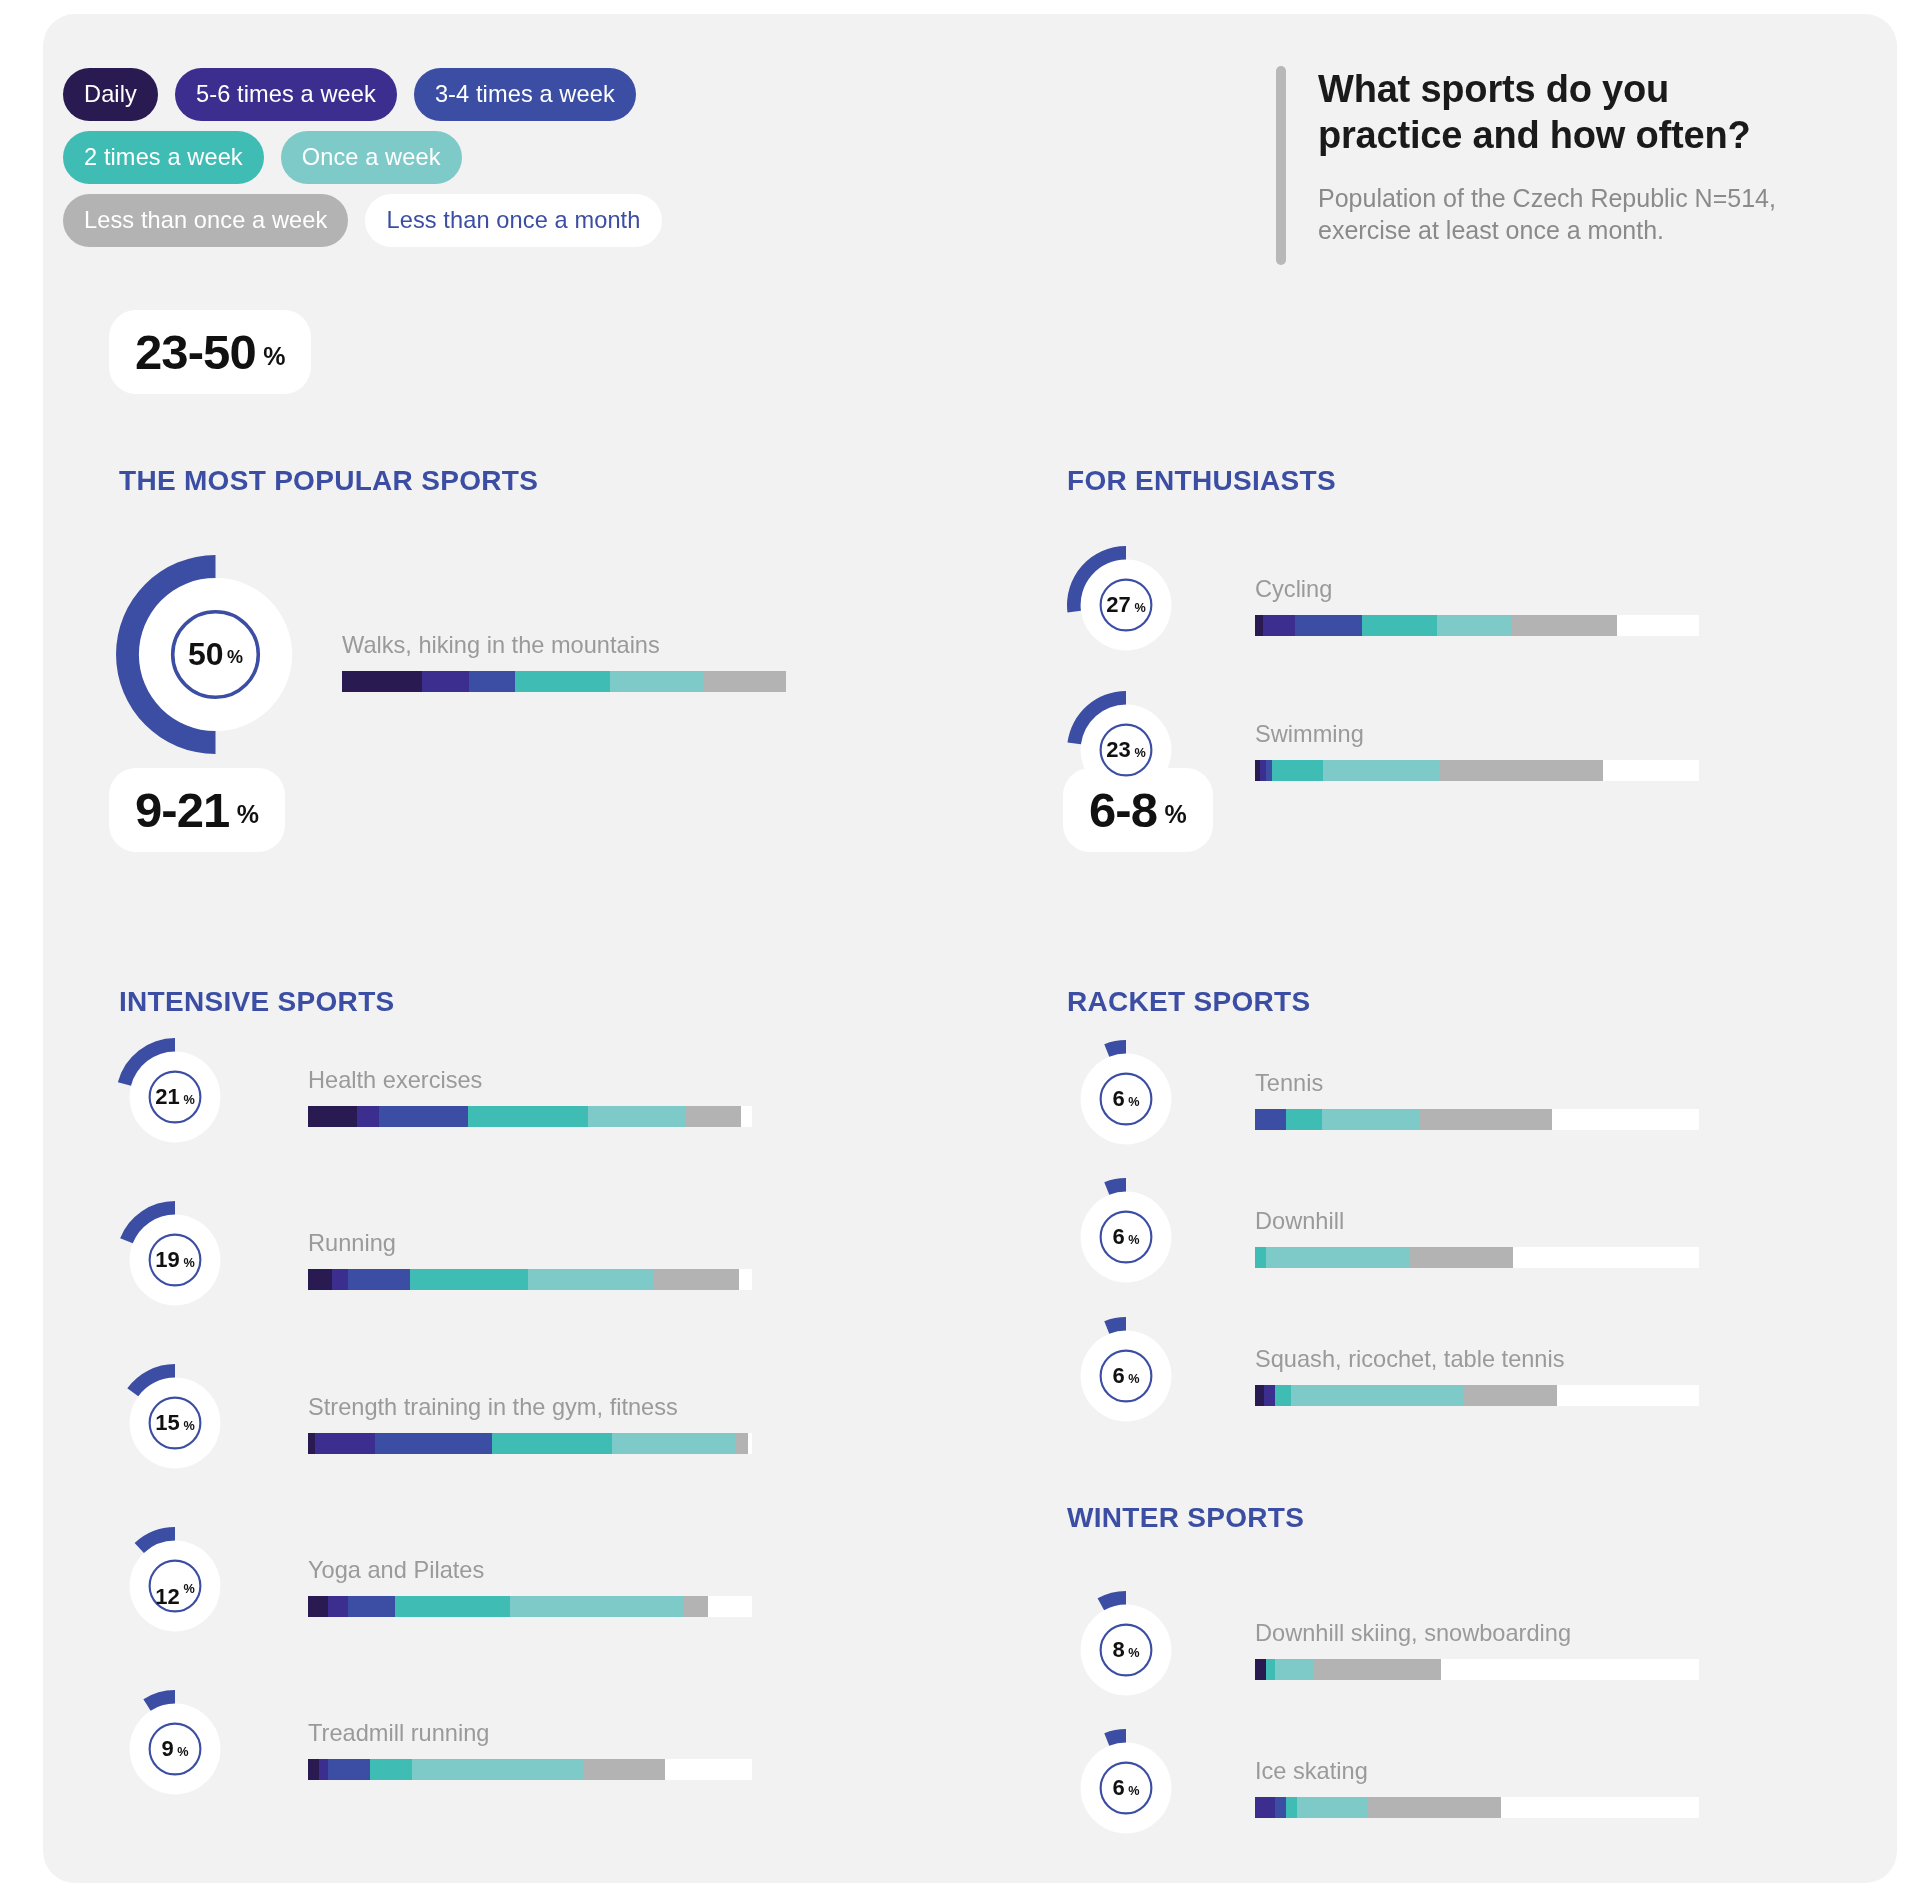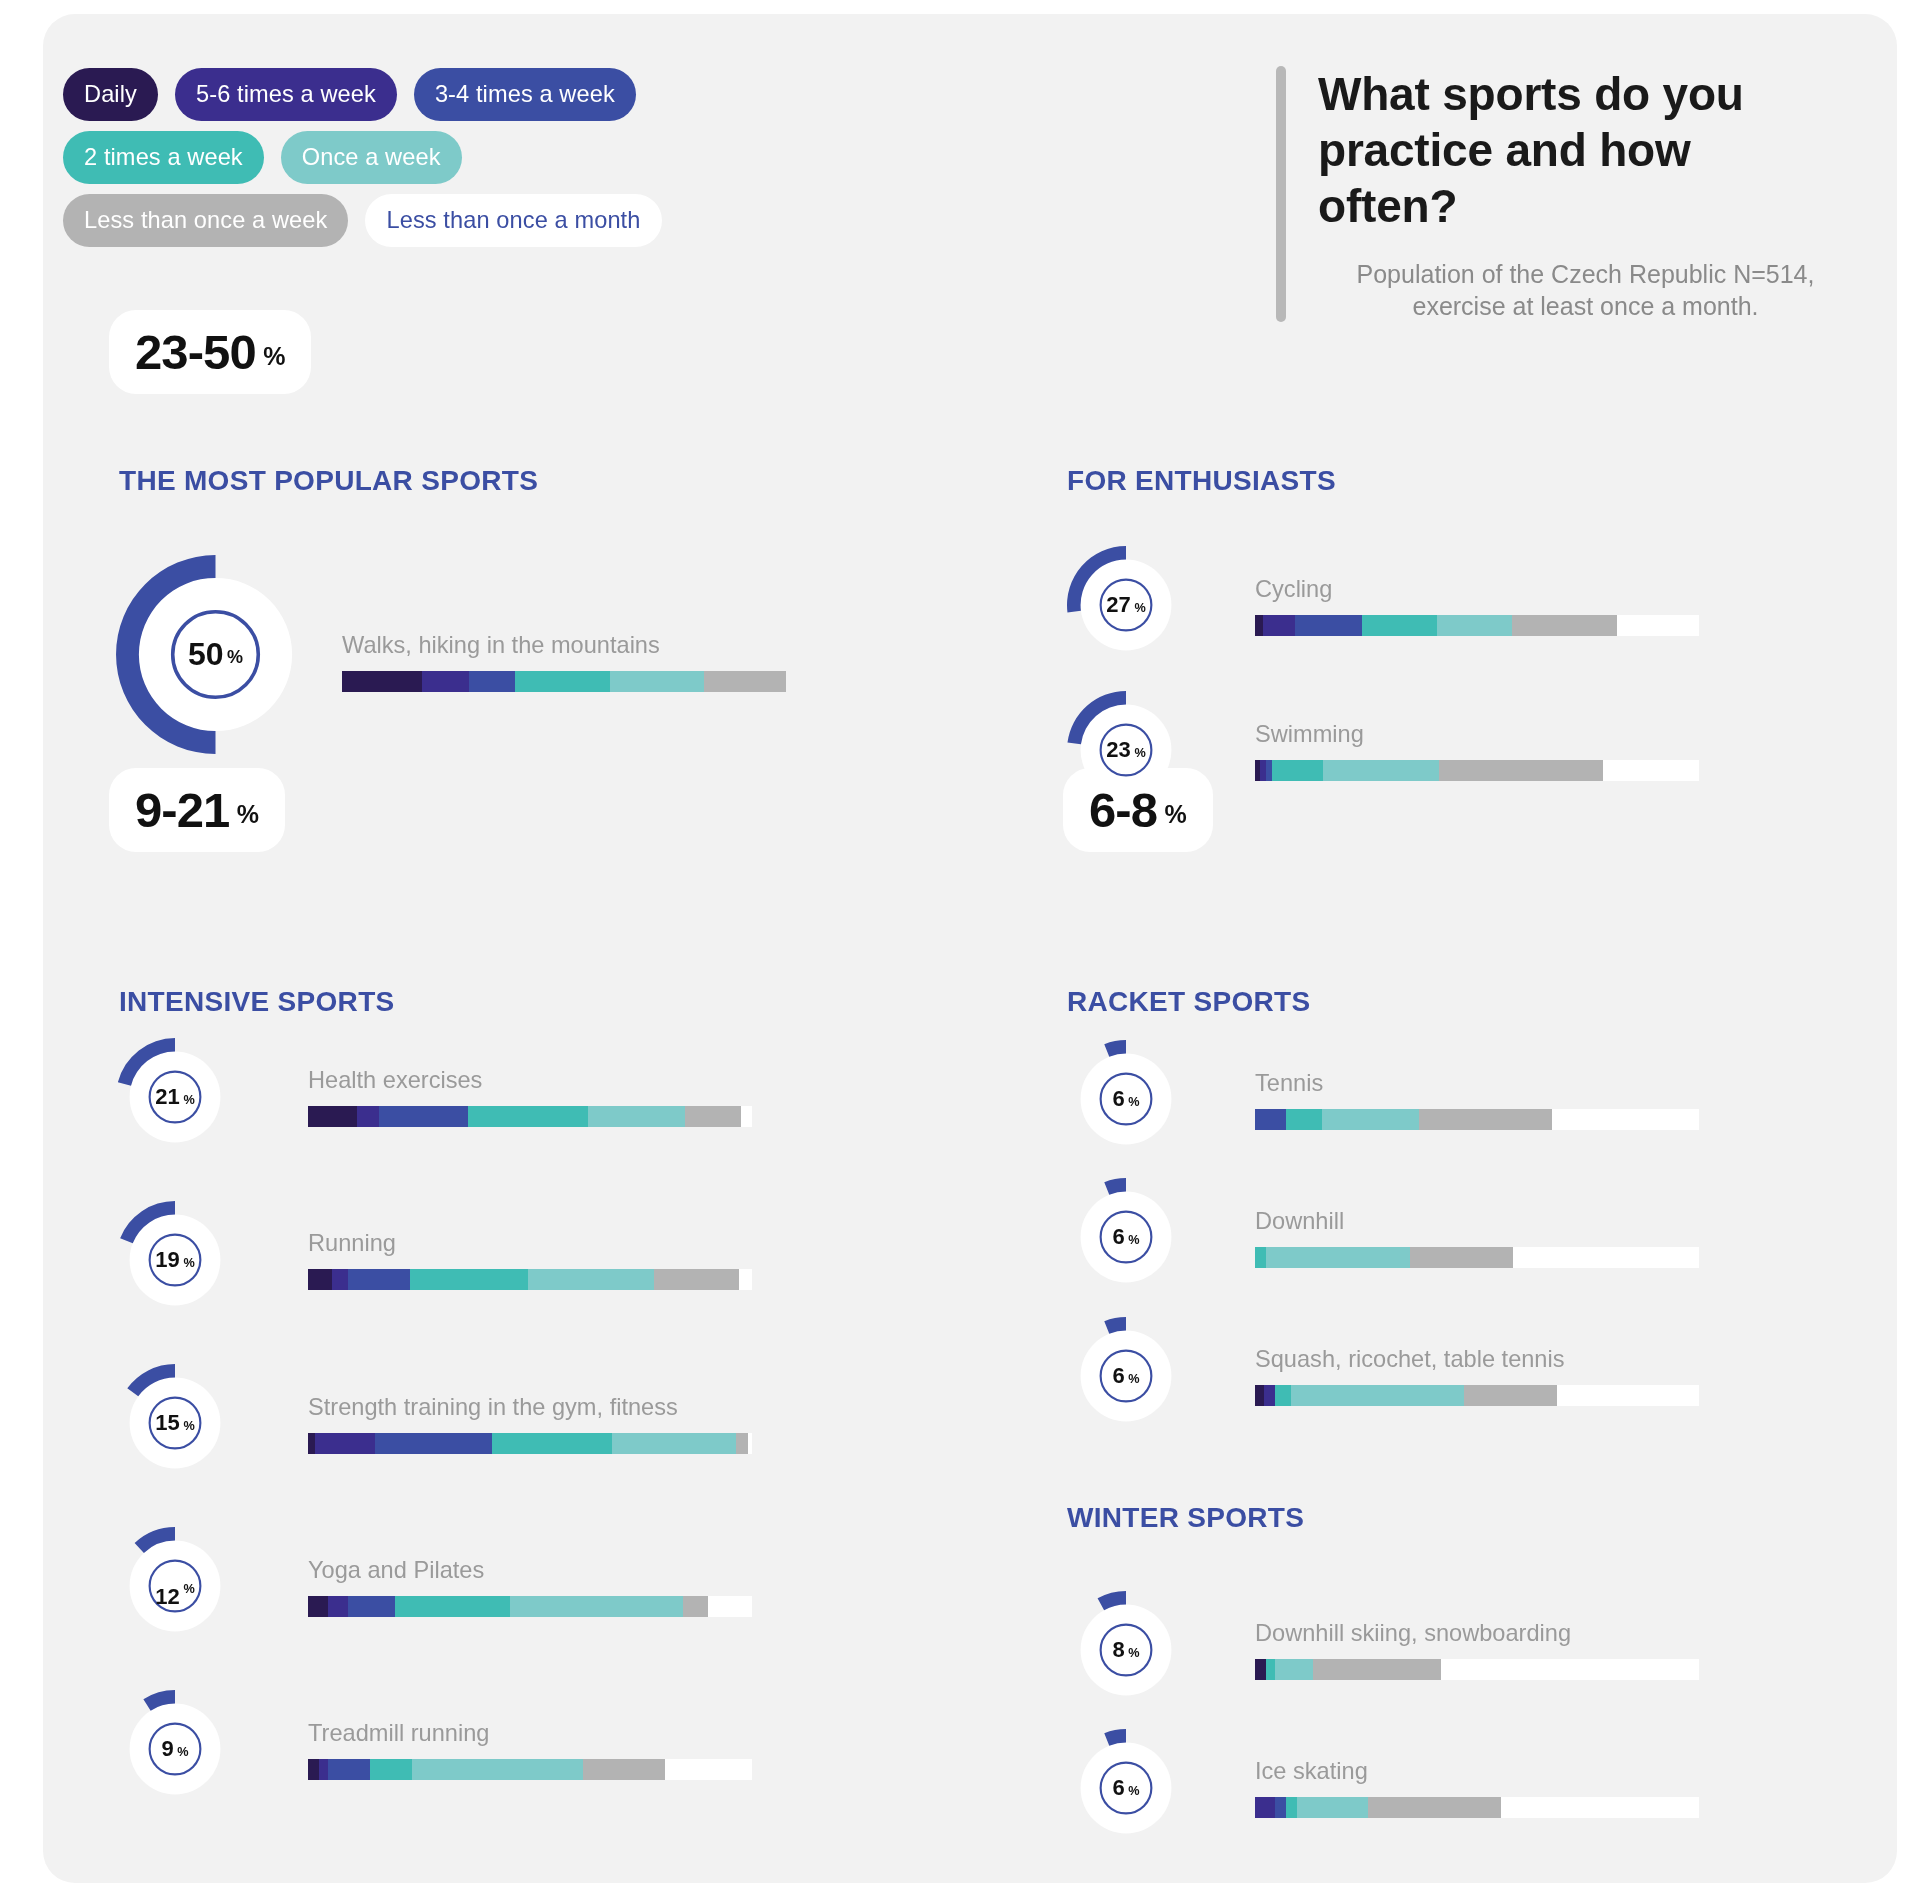--- a/index.html
+++ b/index.html
@@ -47,7 +47,7 @@
     flex: none;
   }
   .title-text h1 {
-    font-size: 46px;
+    font-size: 38px;
     font-weight: bold;
     color: #1a1a1a;
     line-height: 1.22;

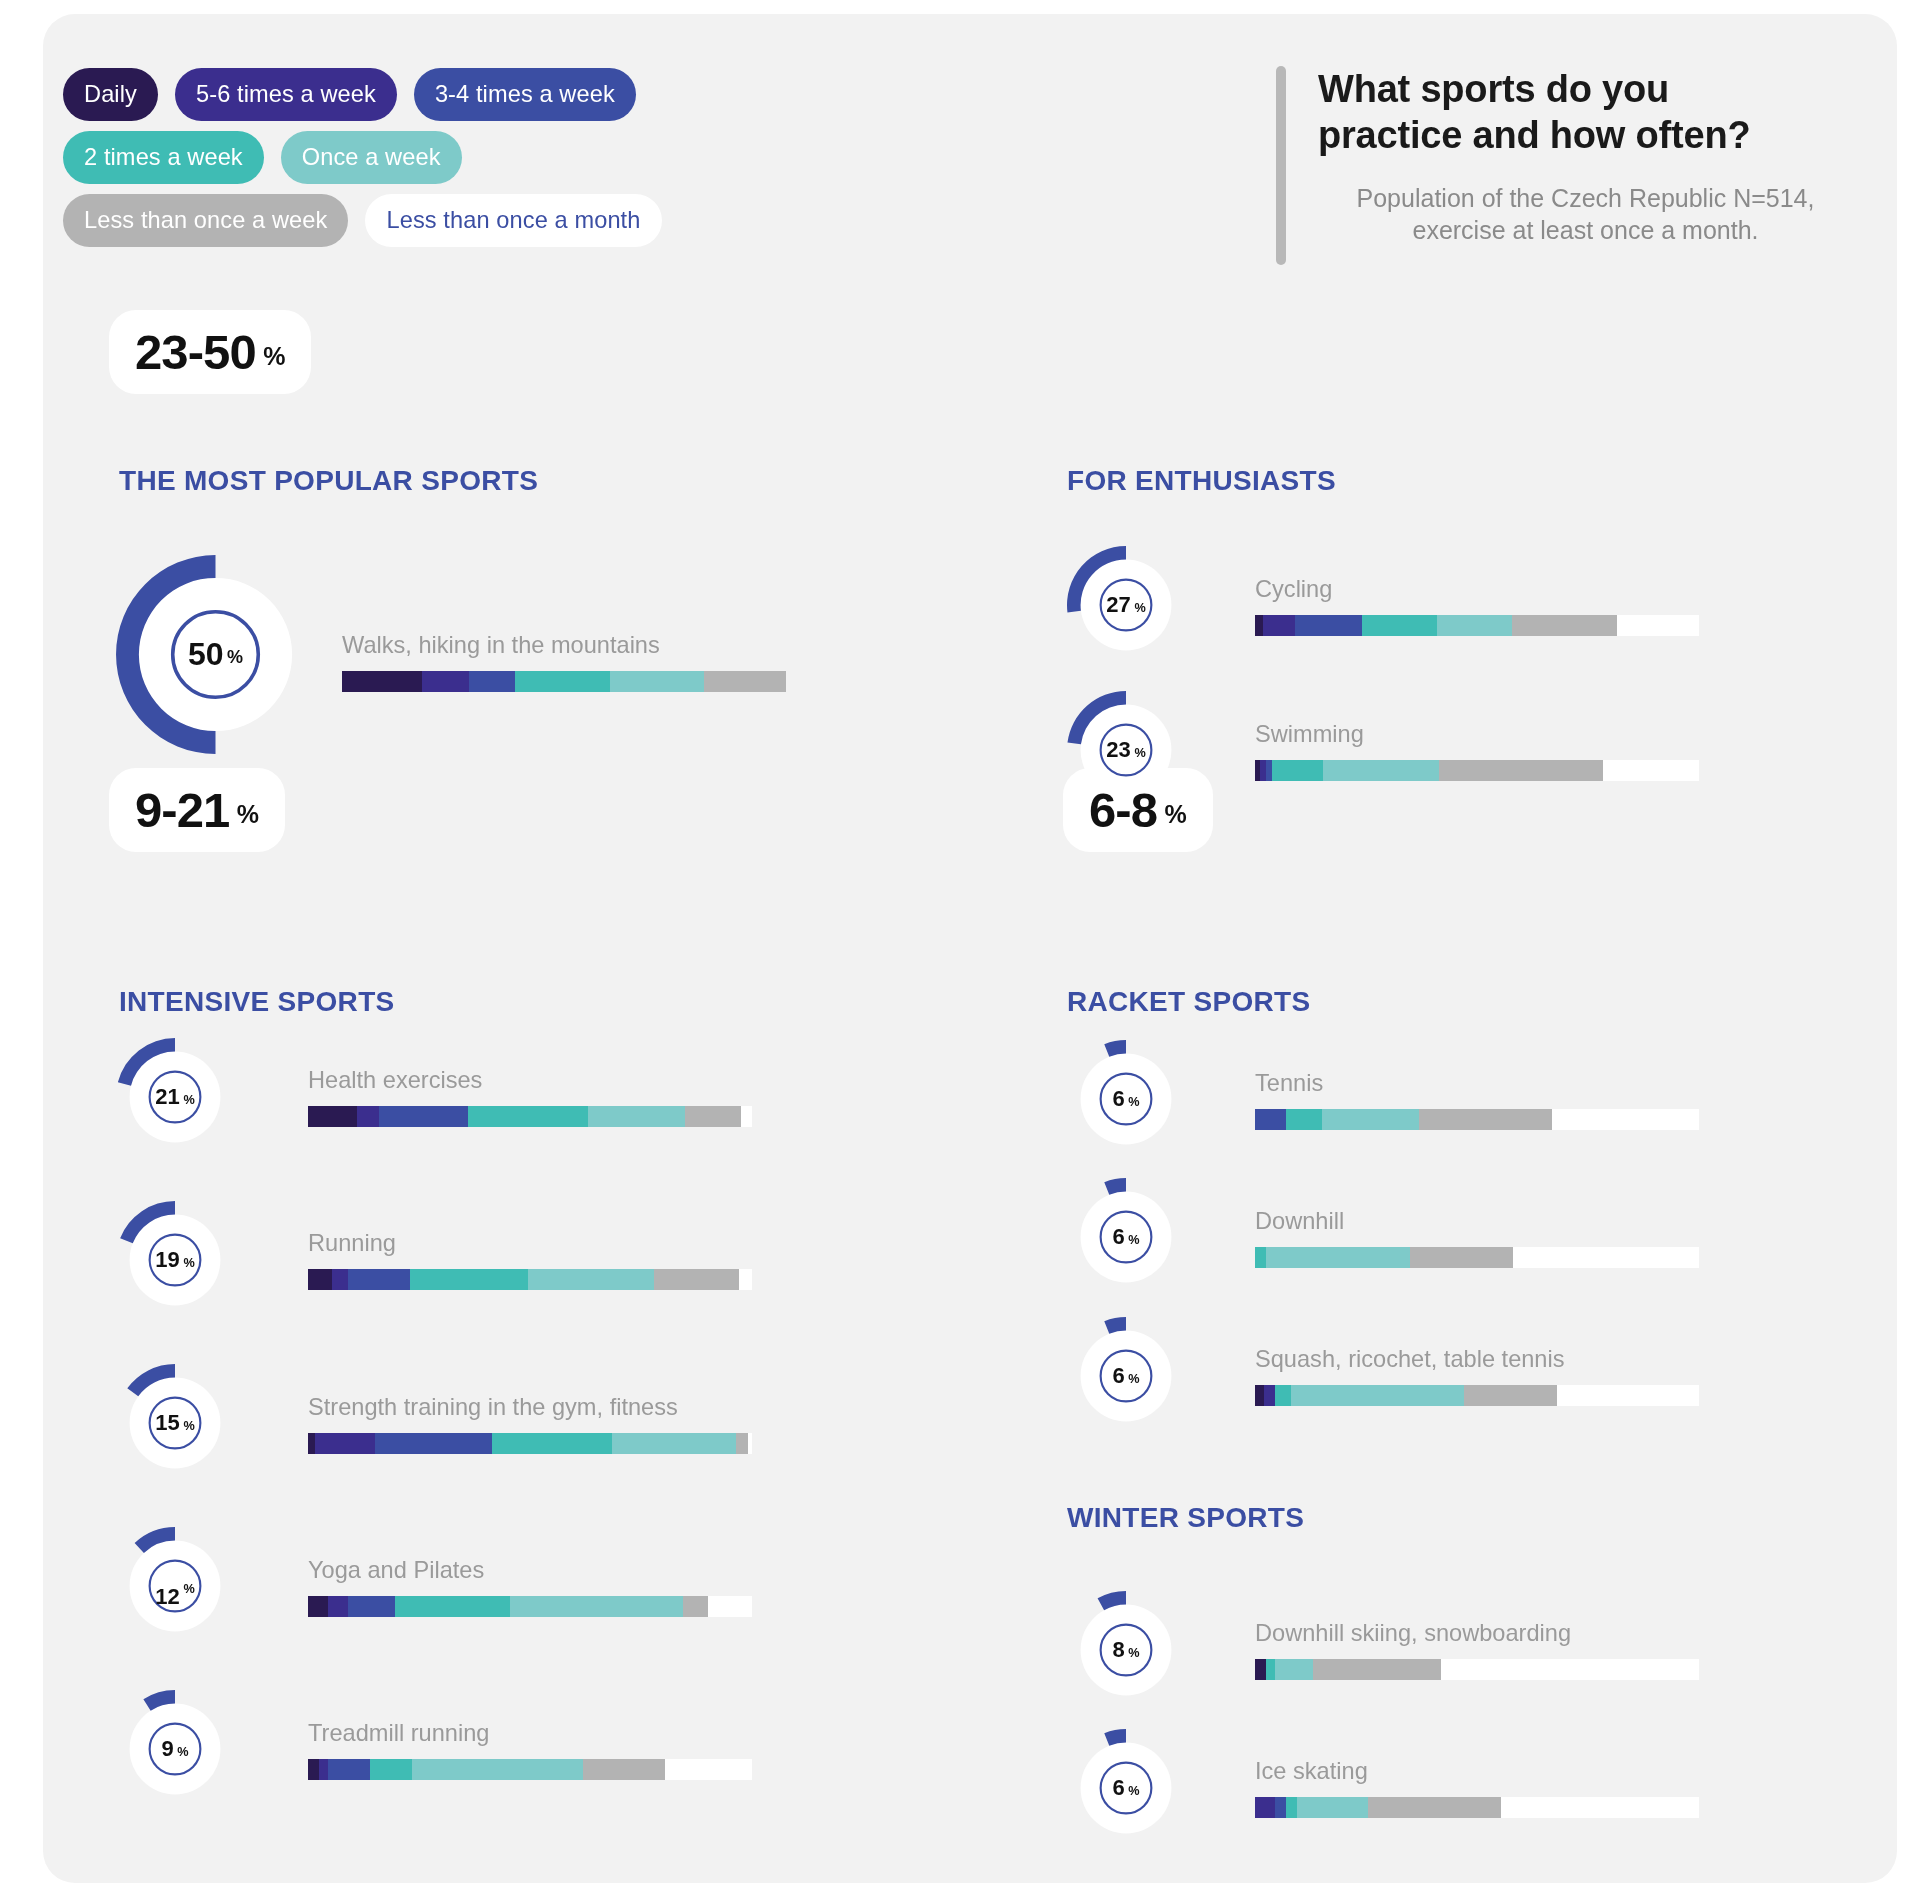--- a/index.html
+++ b/index.html
@@ -61,7 +61,6 @@
     color: #8a8a8a;
     line-height: 1.28;
     max-width: 535px;
-    text-align: center;
   }
 
   

